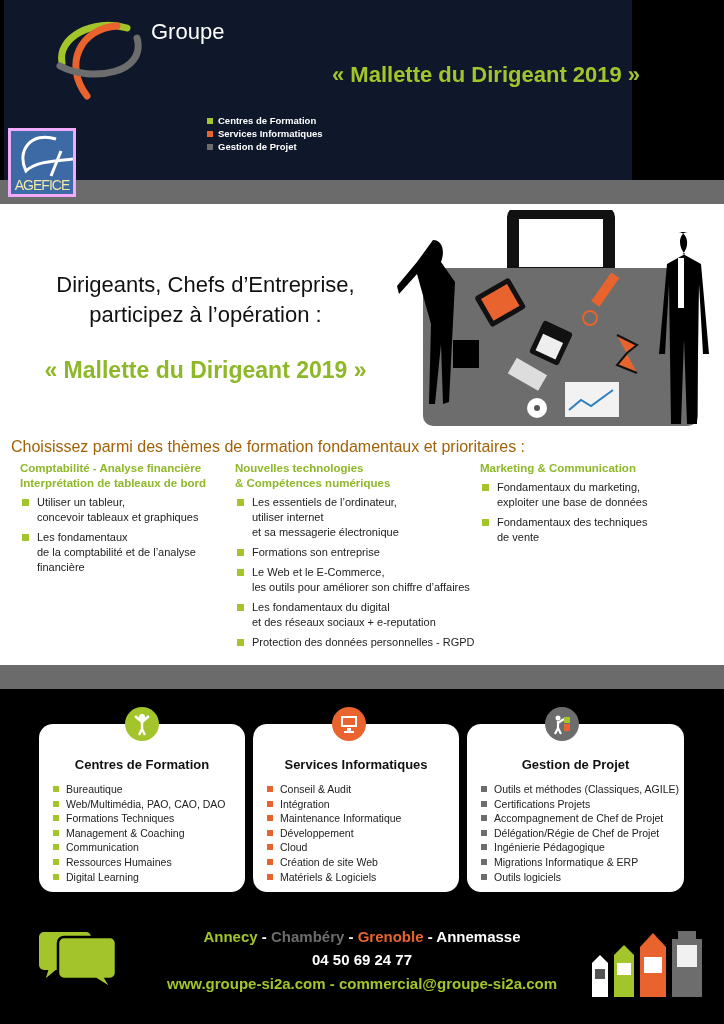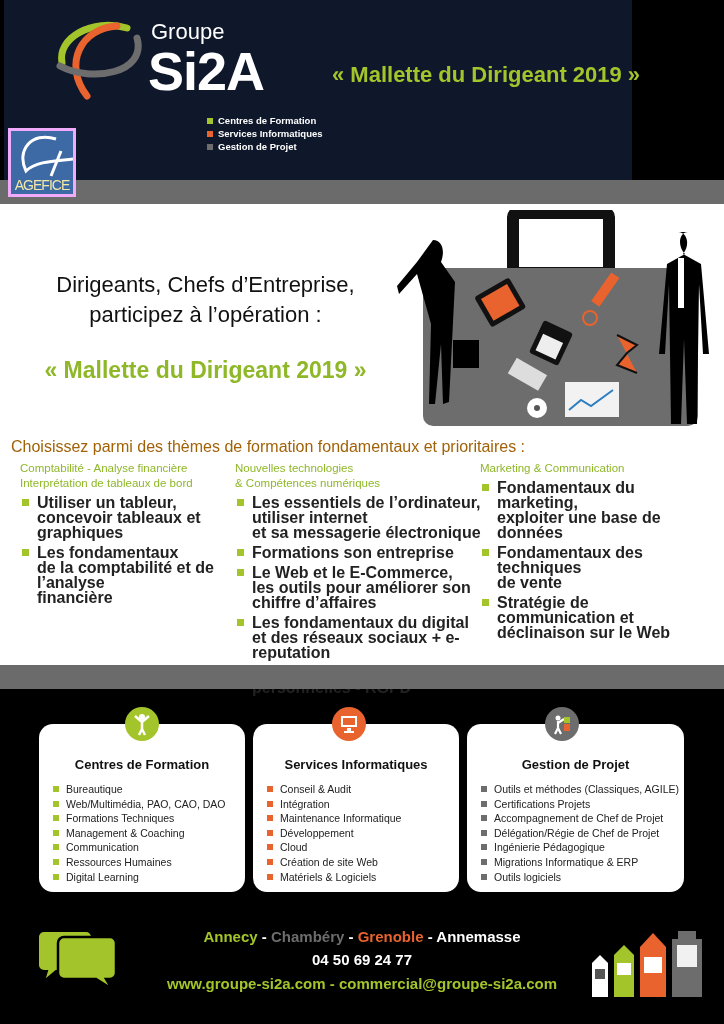--- a/index.html
+++ b/index.html
@@ -60,7 +60,6 @@
     <path d="M85 20 C 95 55, 40 65, 8 48" stroke="#6d6d6d" stroke-width="7" fill="none" stroke-linecap="round"></path>
   </svg>
   <div class="logo-groupe">Groupe</div>
-  <div class="logo-si2a">Si2A</div>
   <div class="legend">
     <div class="legend-item">
       <span class="legend-sq" style="background:#a3c52b"></span>

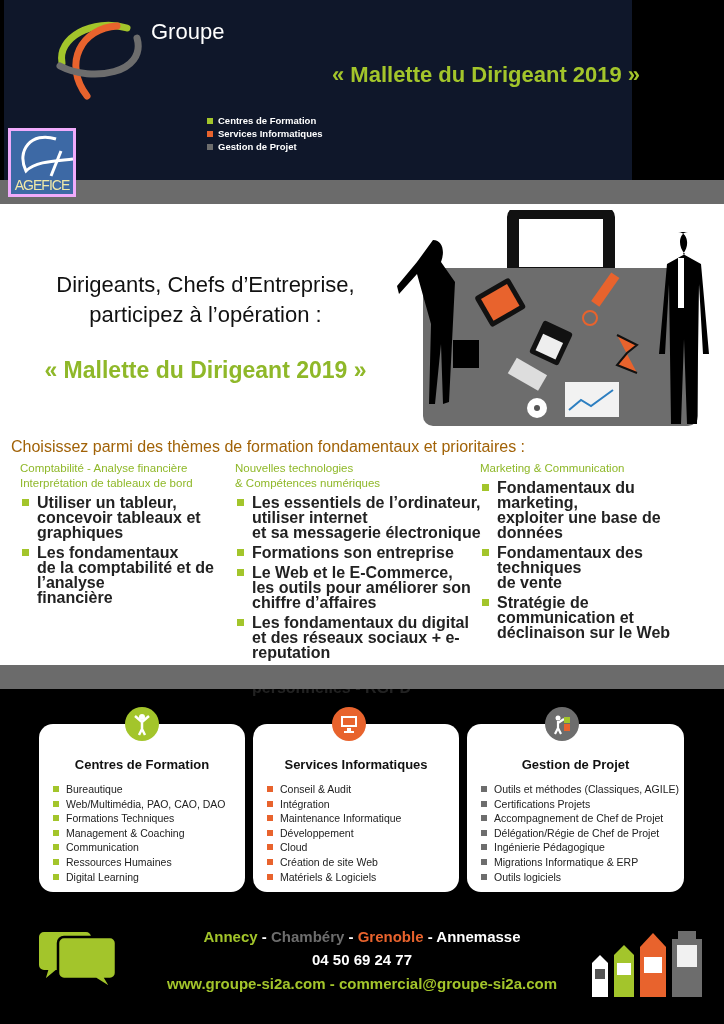--- a/index.html
+++ b/index.html
@@ -29,7 +29,7 @@
 
   .choose { position:absolute; left:11px; top:438px; font-size:16px; color:#a16207; }
   .col { position:absolute; top:461px; }
-  .col-head { color:#8fb829; font-size:11.5px; font-weight:normal; line-height:15px; }
+  .col-head { color:#8fb829; font-size:11.5px; font-weight:bold; line-height:15px; }
   .col ul { list-style:none; margin-top:4px; }
   .col li { position:relative; padding-left:17px; font-size:16px; color:#222; line-height:15px; margin-bottom:5px;font-weight:bold; }
   .col li::before { content:""; position:absolute; left:2px; top:4px; width:7px; height:7px; background:#a3c52b; }

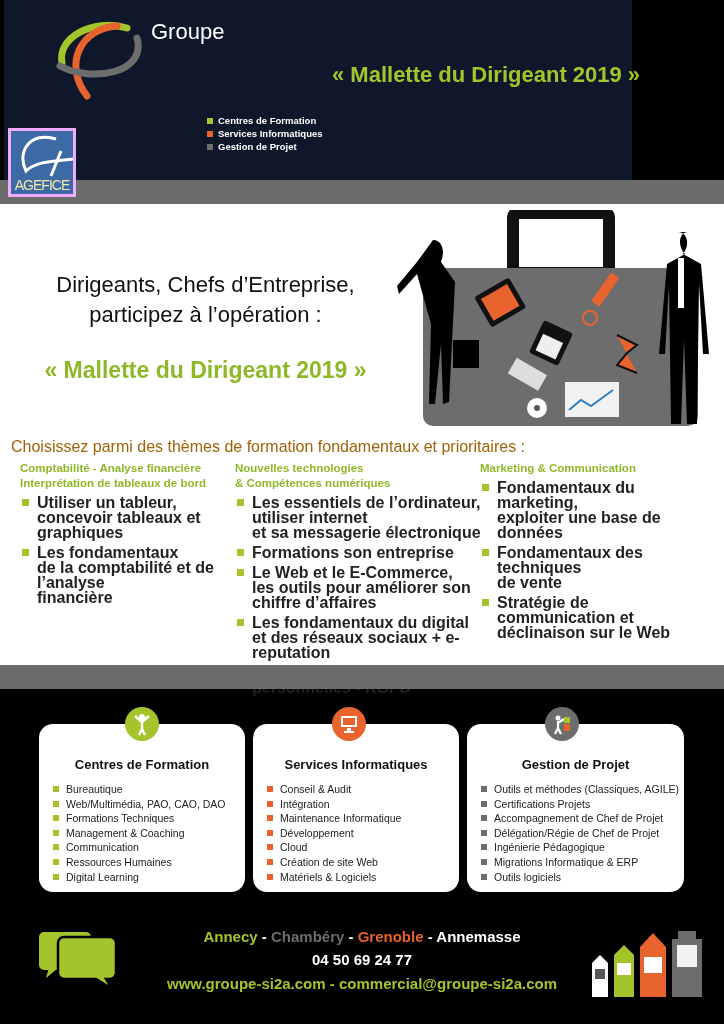--- a/index.html
+++ b/index.html
@@ -31,7 +31,7 @@
   .col { position:absolute; top:461px; }
   .col-head { color:#8fb829; font-size:11.5px; font-weight:bold; line-height:15px; }
   .col ul { list-style:none; margin-top:4px; }
-  .col li { position:relative; padding-left:17px; font-size:16px; color:#222; line-height:15px; margin-bottom:5px;font-weight:bold; }
+  .col li { position:relative; padding-left:17px; font-size:11px; color:#222; line-height:15px; margin-bottom:5px; }
   .col li::before { content:""; position:absolute; left:2px; top:4px; width:7px; height:7px; background:#a3c52b; }
 
   .card { position:absolute; top:724px; height:168px; background:#fff; border-radius:14px; }

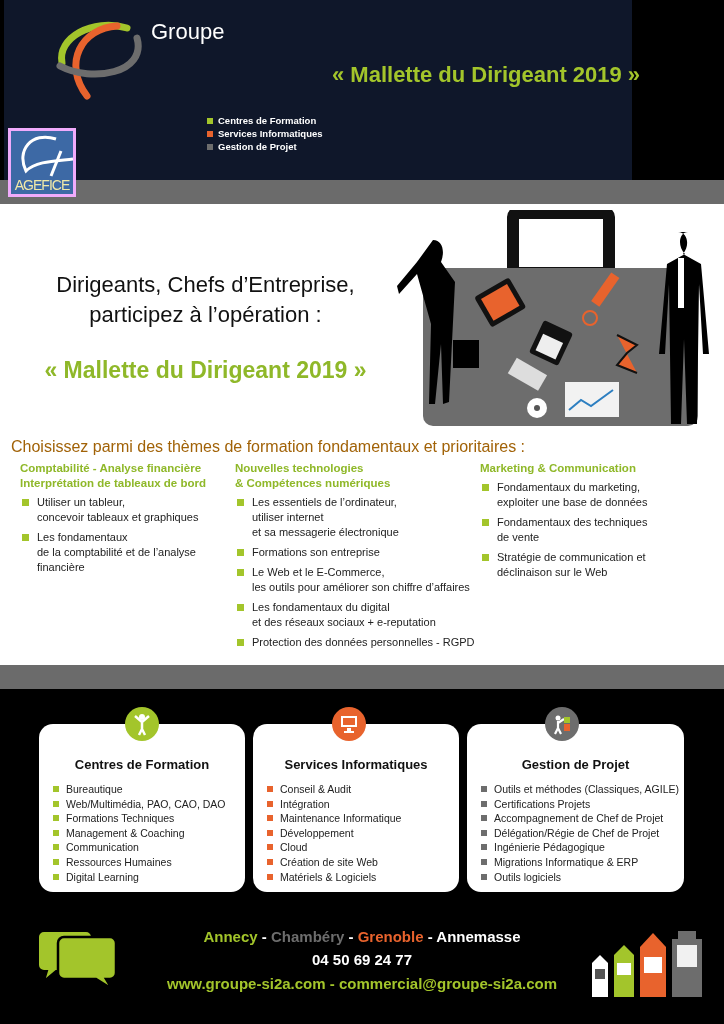--- a/index.html
+++ b/index.html
@@ -153,7 +153,6 @@
   <ul>
     <li><span>Fondamentaux du marketing,</span><br><span>exploiter une base de données</span></li>
     <li><span>Fondamentaux des techniques</span><br><span>de vente</span></li>
-    <li><span>Stratégie de communication et</span><br><span>déclinaison sur le Web</span></li>
   </ul>
 </div>
 

